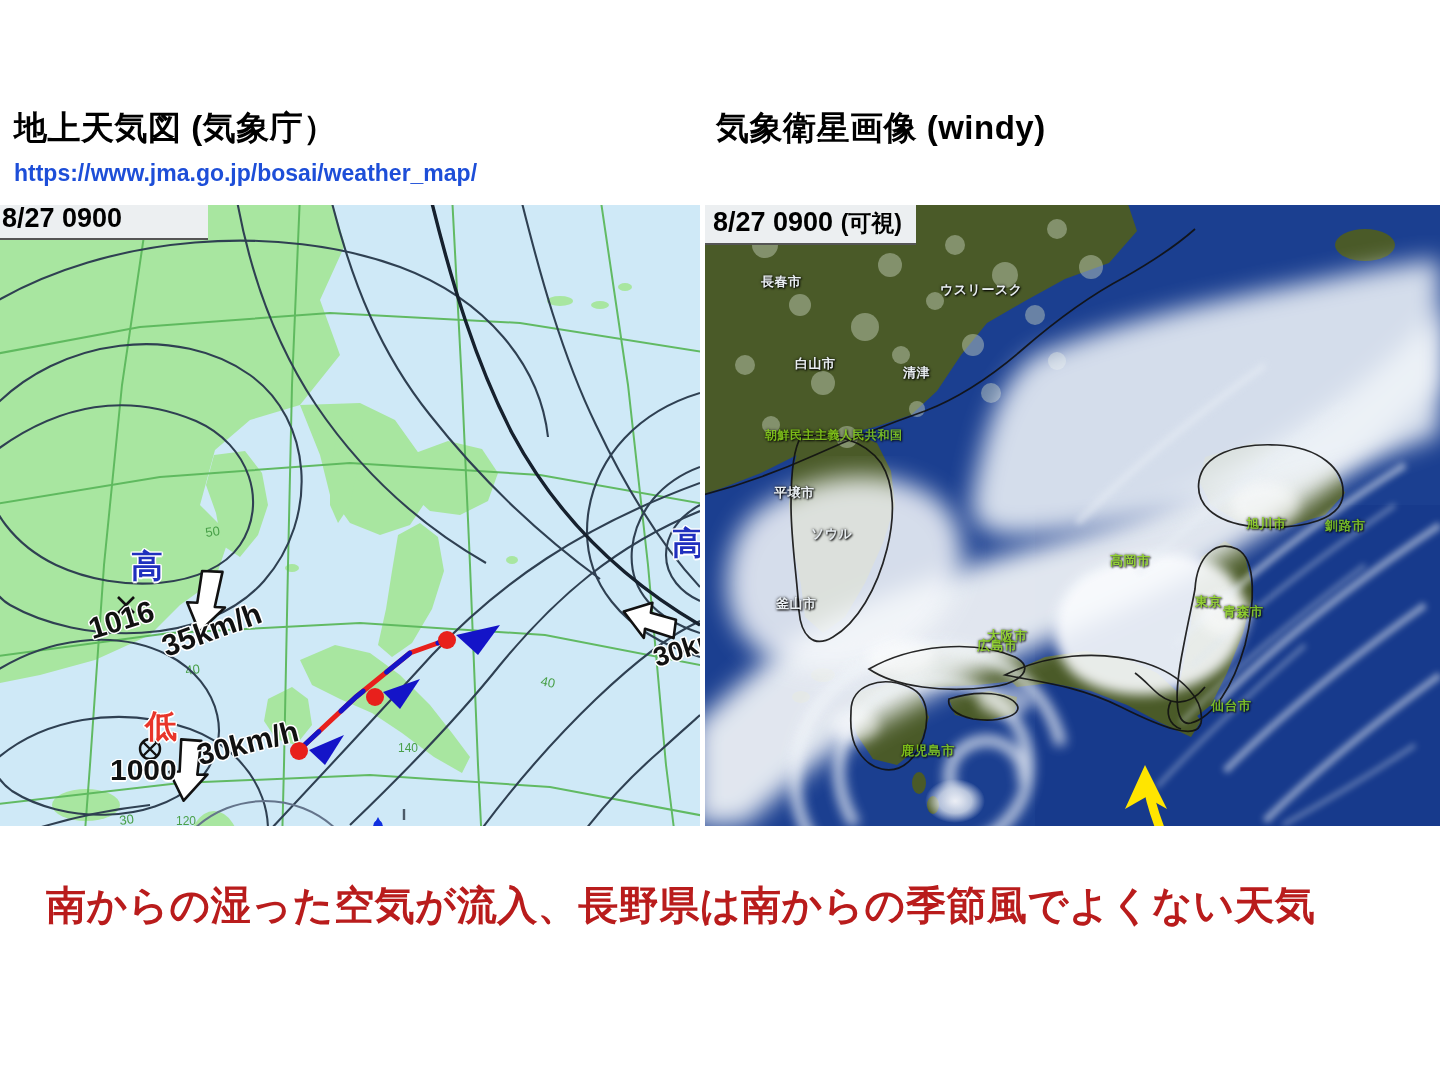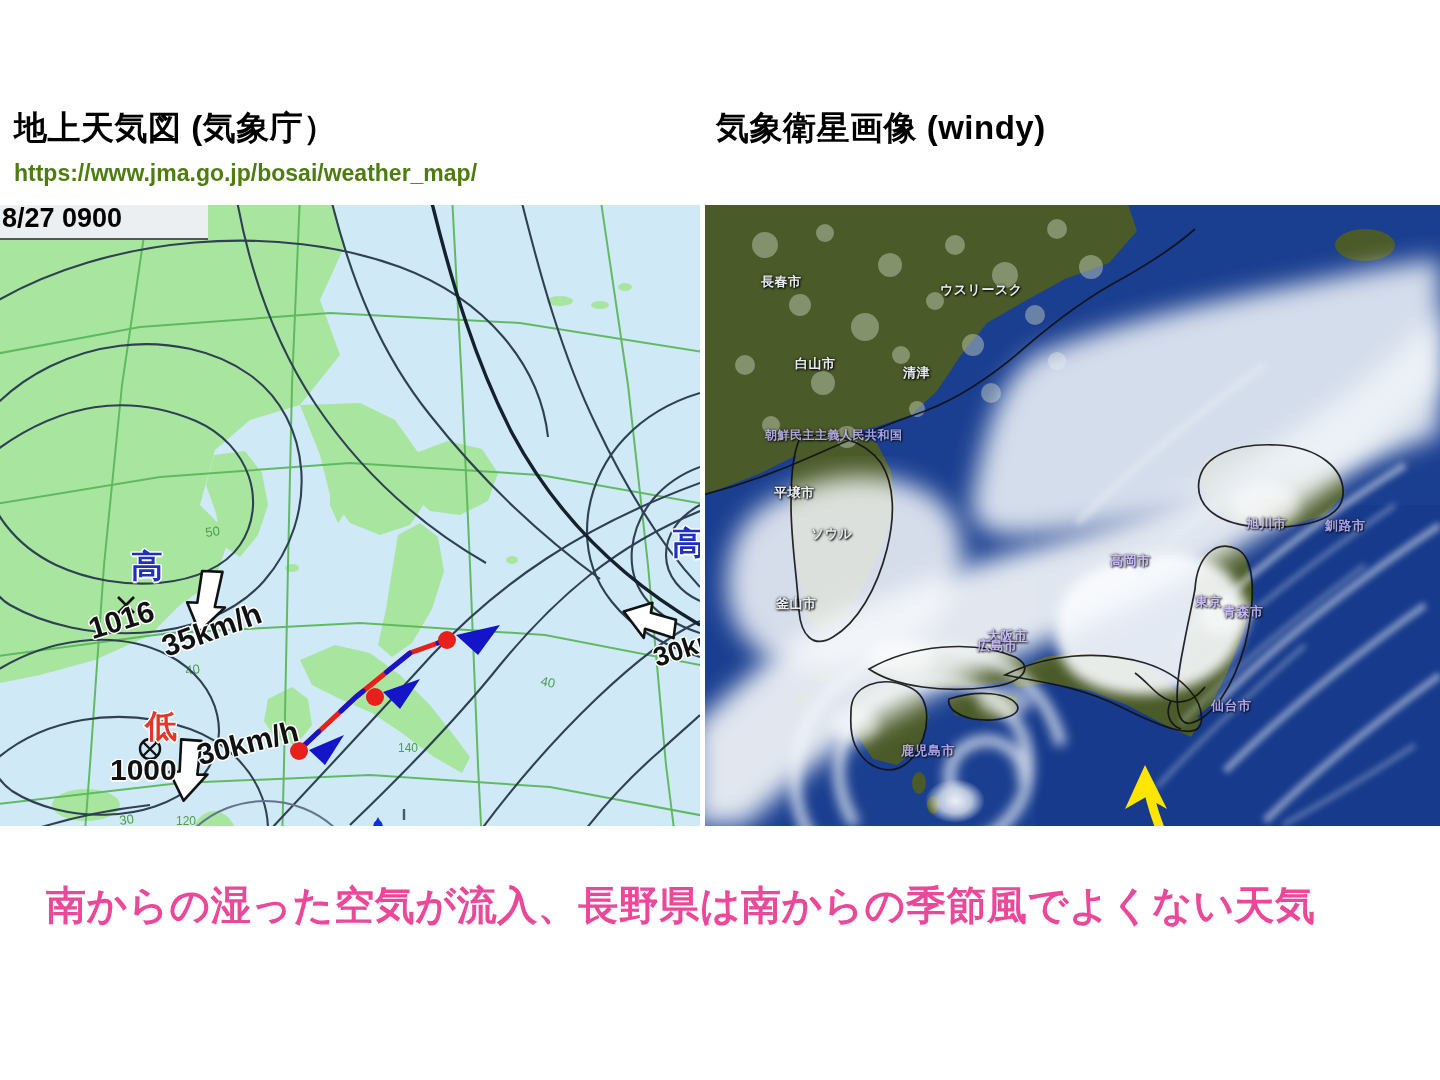--- a/index.html
+++ b/index.html
@@ -17,7 +17,7 @@
     font-size:33px;letter-spacing:.5px;white-space:nowrap;
   }
   .panel-url{
-    position:absolute;font-weight:700;color:#4d7c0f;
+    position:absolute;font-weight:700;color:#1d4ed8;
     font-size:23px;white-space:nowrap;
   }
   #t-left{left:14px;top:106px;}

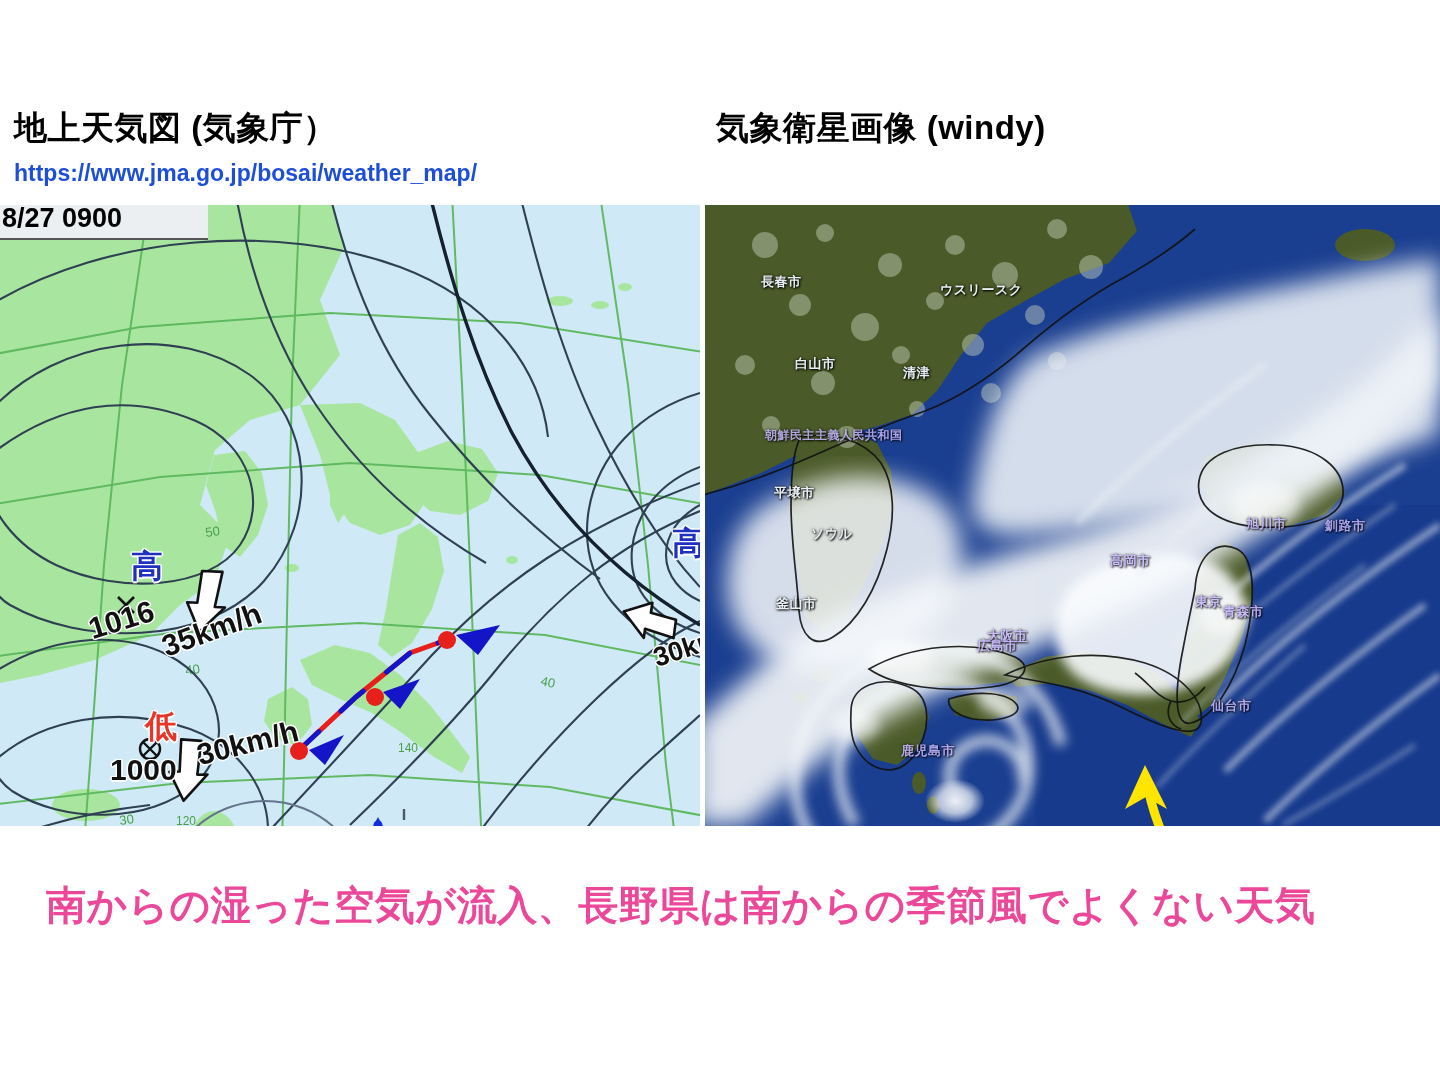--- a/index.html
+++ b/index.html
@@ -448,6 +448,10 @@
       <div class="city dim" style="left:196px;top:537px;">鹿児島市</div>
     </div>
 
+    <div class="time-chip" id="chip-right">
+      <span>8/27 0900</span>
+      <span class="vis">(可視)</span>
+    </div>
   </div>
 
   <div id="caption">南からの湿った空気が流入、長野県は南からの季節風でよくない天気</div>

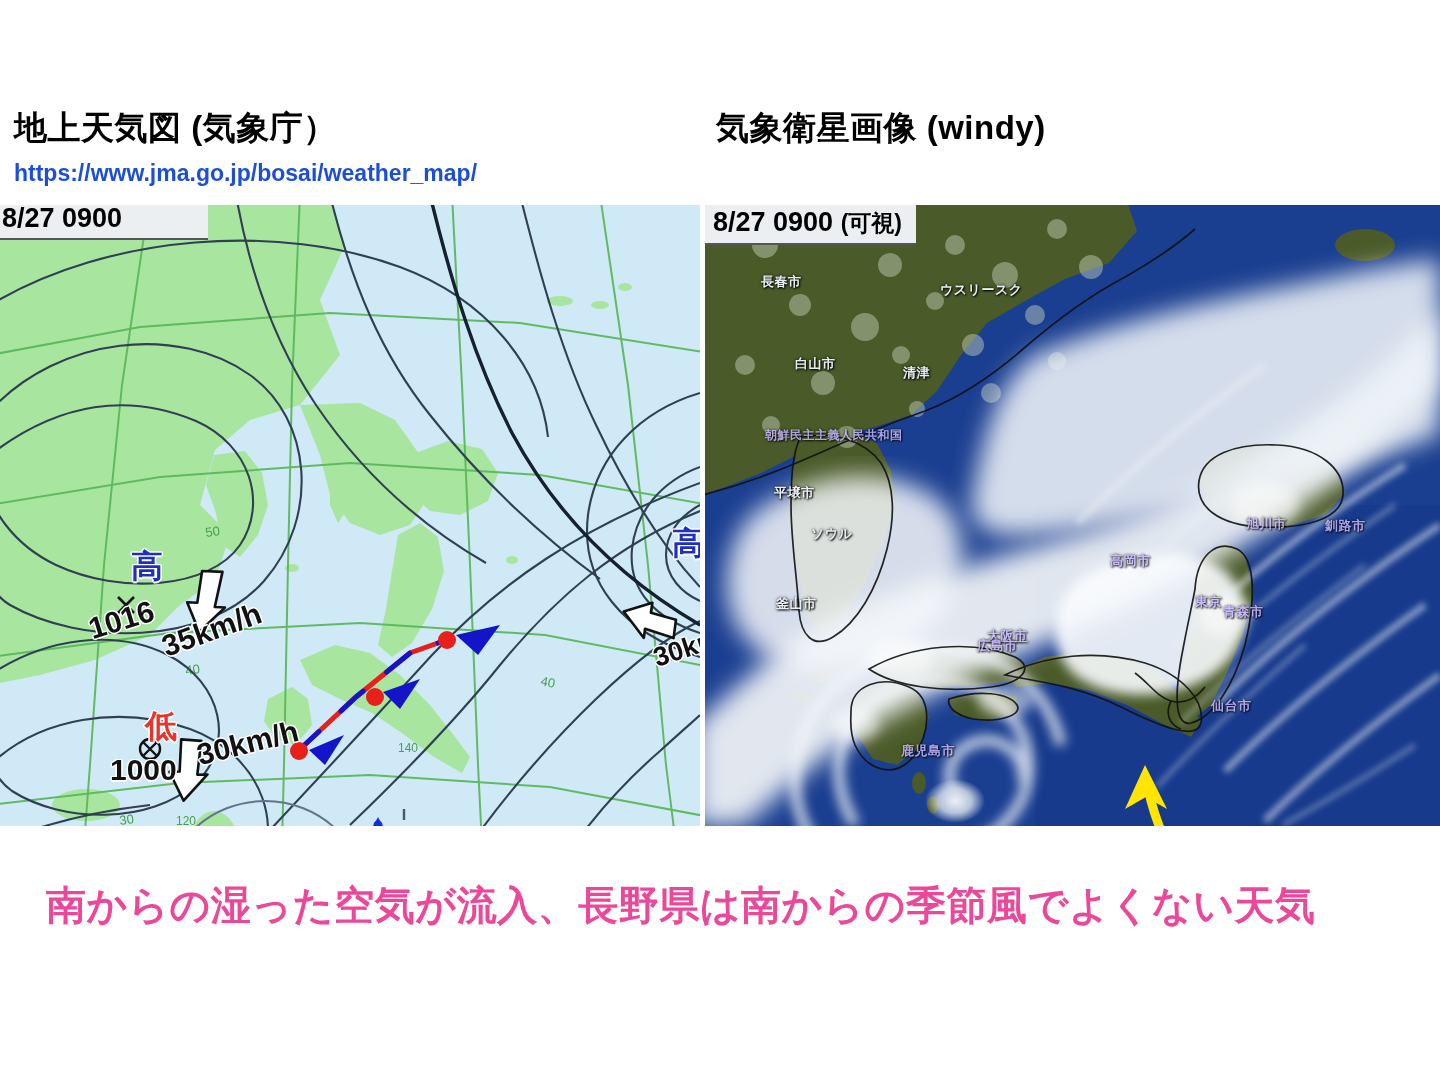--- a/index.html
+++ b/index.html
@@ -71,7 +71,7 @@
     white-space:nowrap;text-shadow:0 0 3px rgba(0,0,0,.85),1px 1px 2px #000;
     letter-spacing:.5px;
   }
-  .city.dim{color:#c4b5fd;opacity:.85;}
+  .city.dim{color:#84cc16;opacity:.85;}
 
   
   #caption{

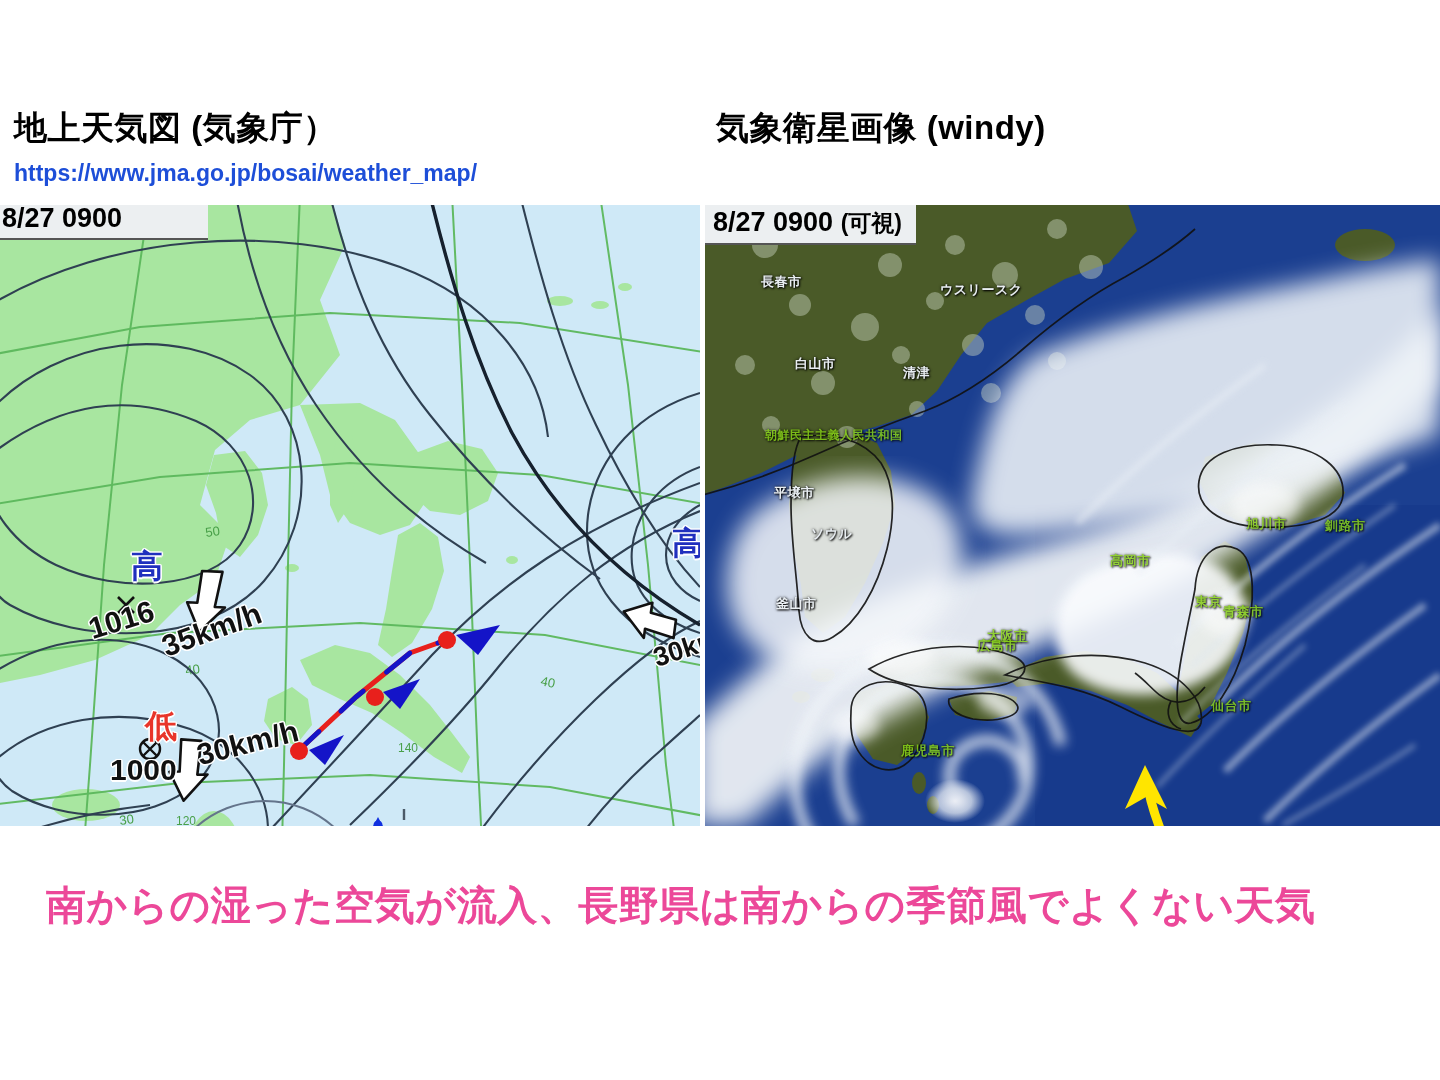--- a/index.html
+++ b/index.html
@@ -443,7 +443,7 @@
       <div class="city dim" style="left:506px;top:492px;">仙台市</div>
       <div class="city dim" style="left:405px;top:347px;">高岡市</div>
       <div class="city dim" style="left:490px;top:388px;">東京</div>
-      <div class="city dim" style="left:282px;top:422px;text-decoration:underline;">大阪市</div>
+      <div class="city dim" style="left:282px;top:422px;">大阪市</div>
       <div class="city dim" style="left:272px;top:432px;">広島市</div>
       <div class="city dim" style="left:196px;top:537px;">鹿児島市</div>
     </div>

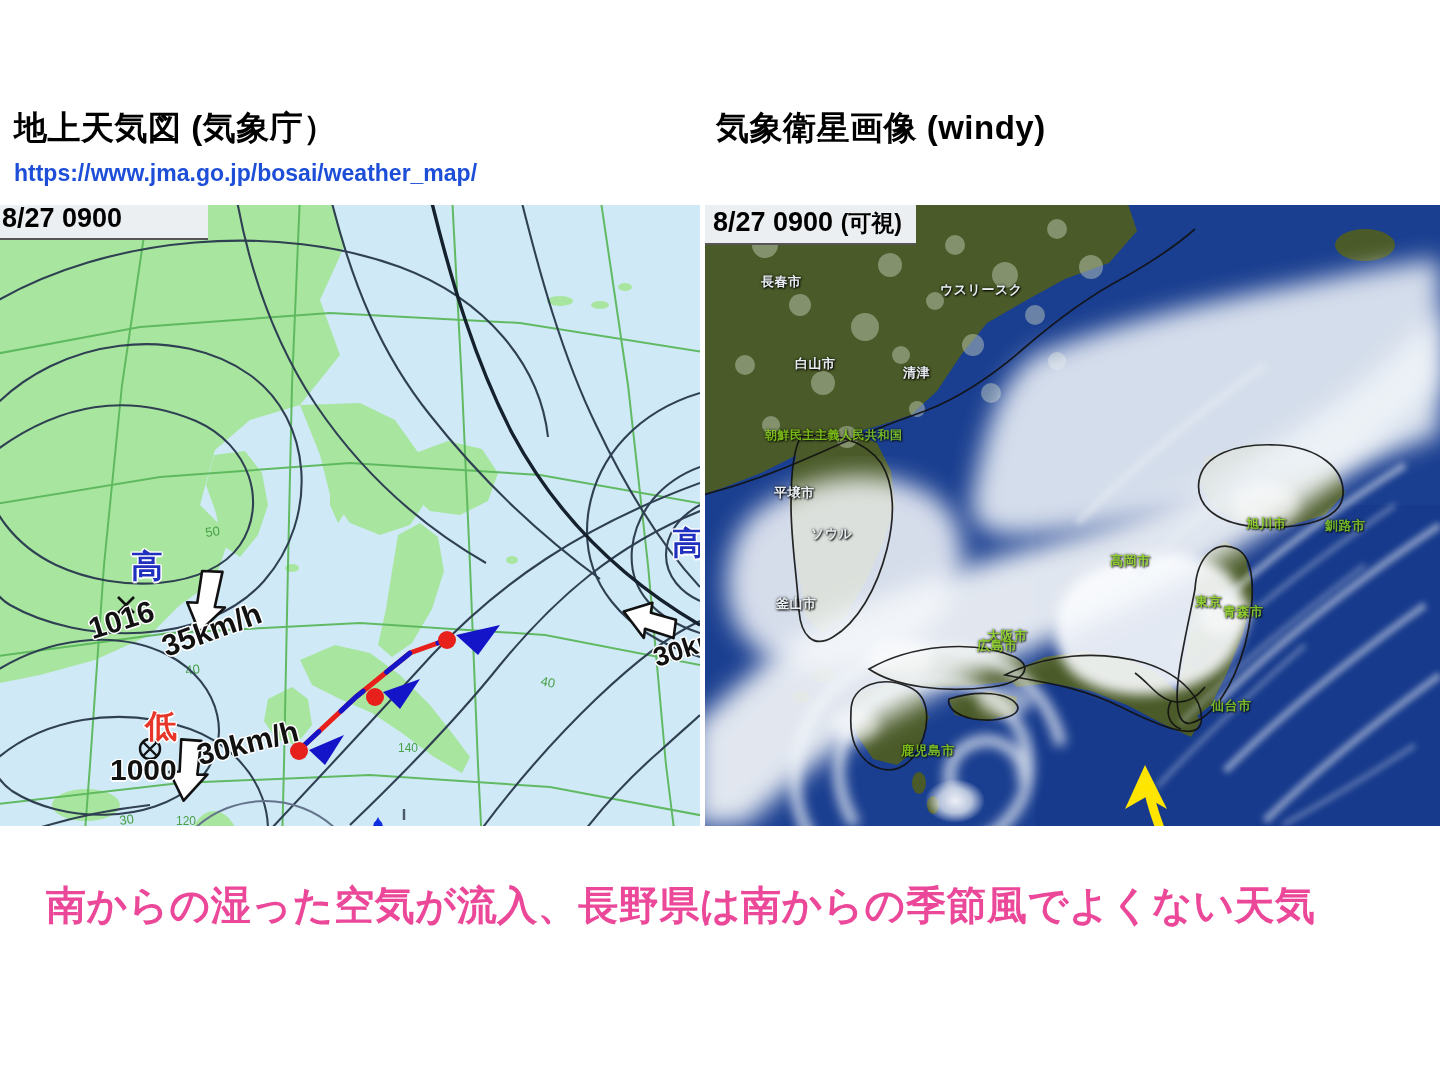--- a/index.html
+++ b/index.html
@@ -76,7 +76,7 @@
   
   #caption{
     position:absolute;left:46px;top:878px;width:1348px;
-    font-size:40px;font-weight:700;color:#ec4899;
+    font-size:40px;font-weight:700;color:#b91c1c;
     letter-spacing:.5px;white-space:nowrap;
   }
 </style>

